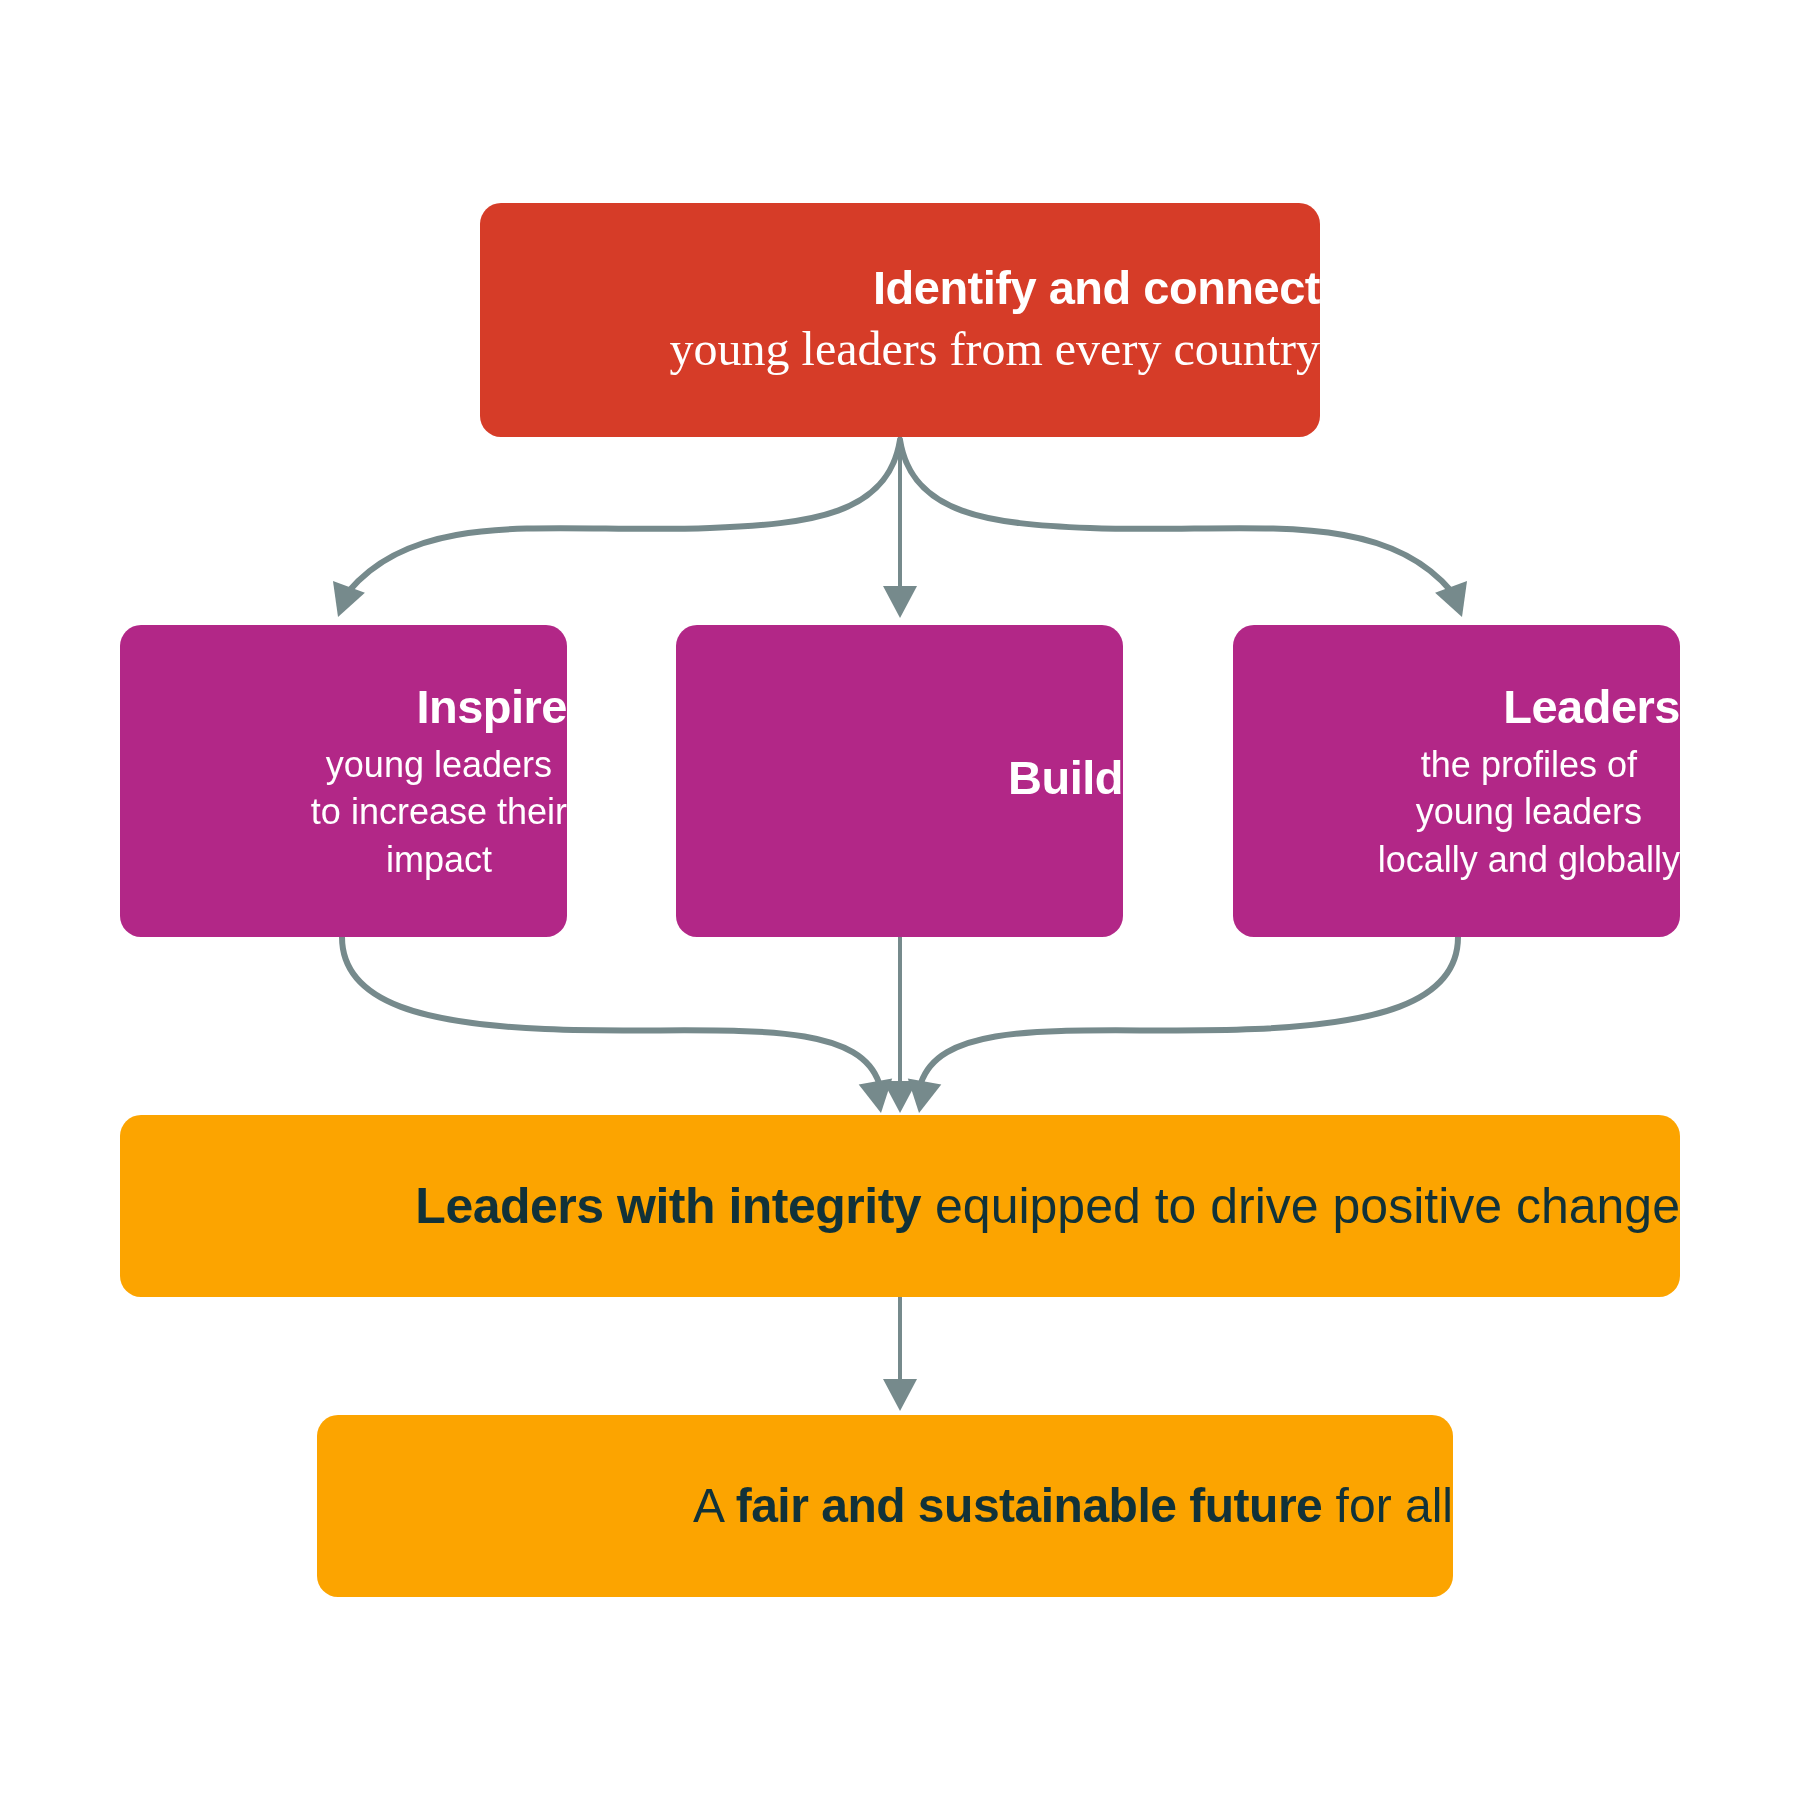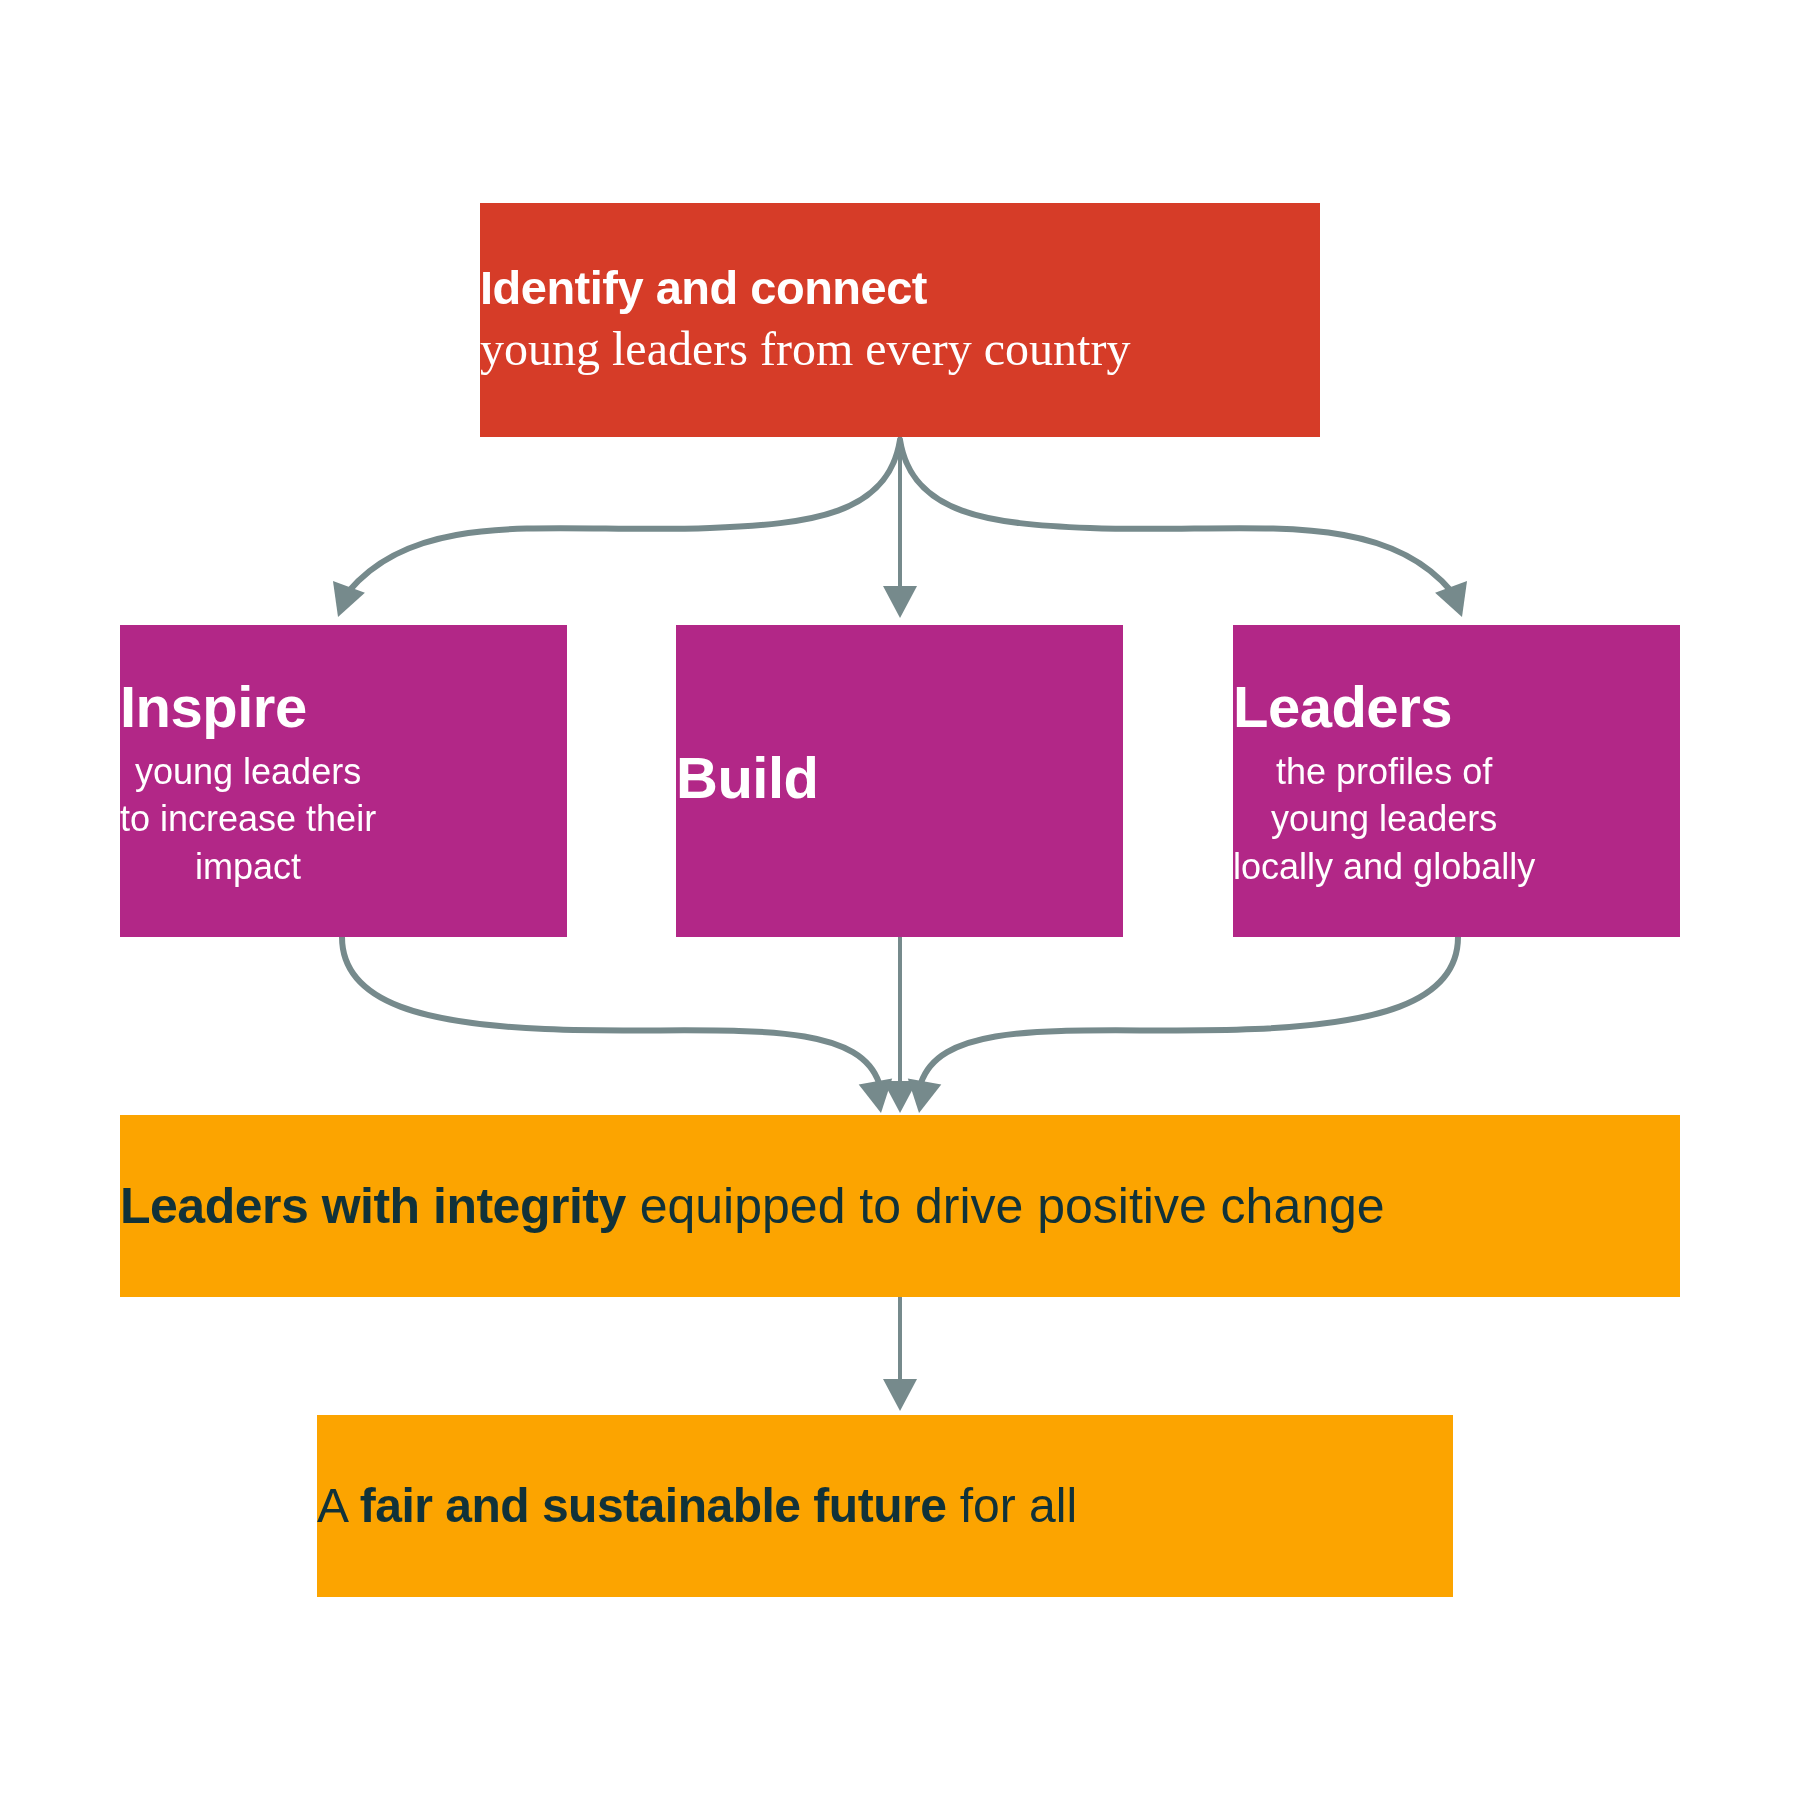--- a/index.html
+++ b/index.html
@@ -25,10 +25,11 @@
     position: absolute;
     display: flex;
     flex-direction: column;
-    align-items: flex-start;
+    align-items: flex-end;
     justify-content: center;
     text-align: center;
     box-sizing: border-box;
+    border-radius: 21px;
   }
   .red-box    { background: var(--red); color: #ffffff; }
   .magenta-box{ background: var(--magenta); color: #ffffff; }

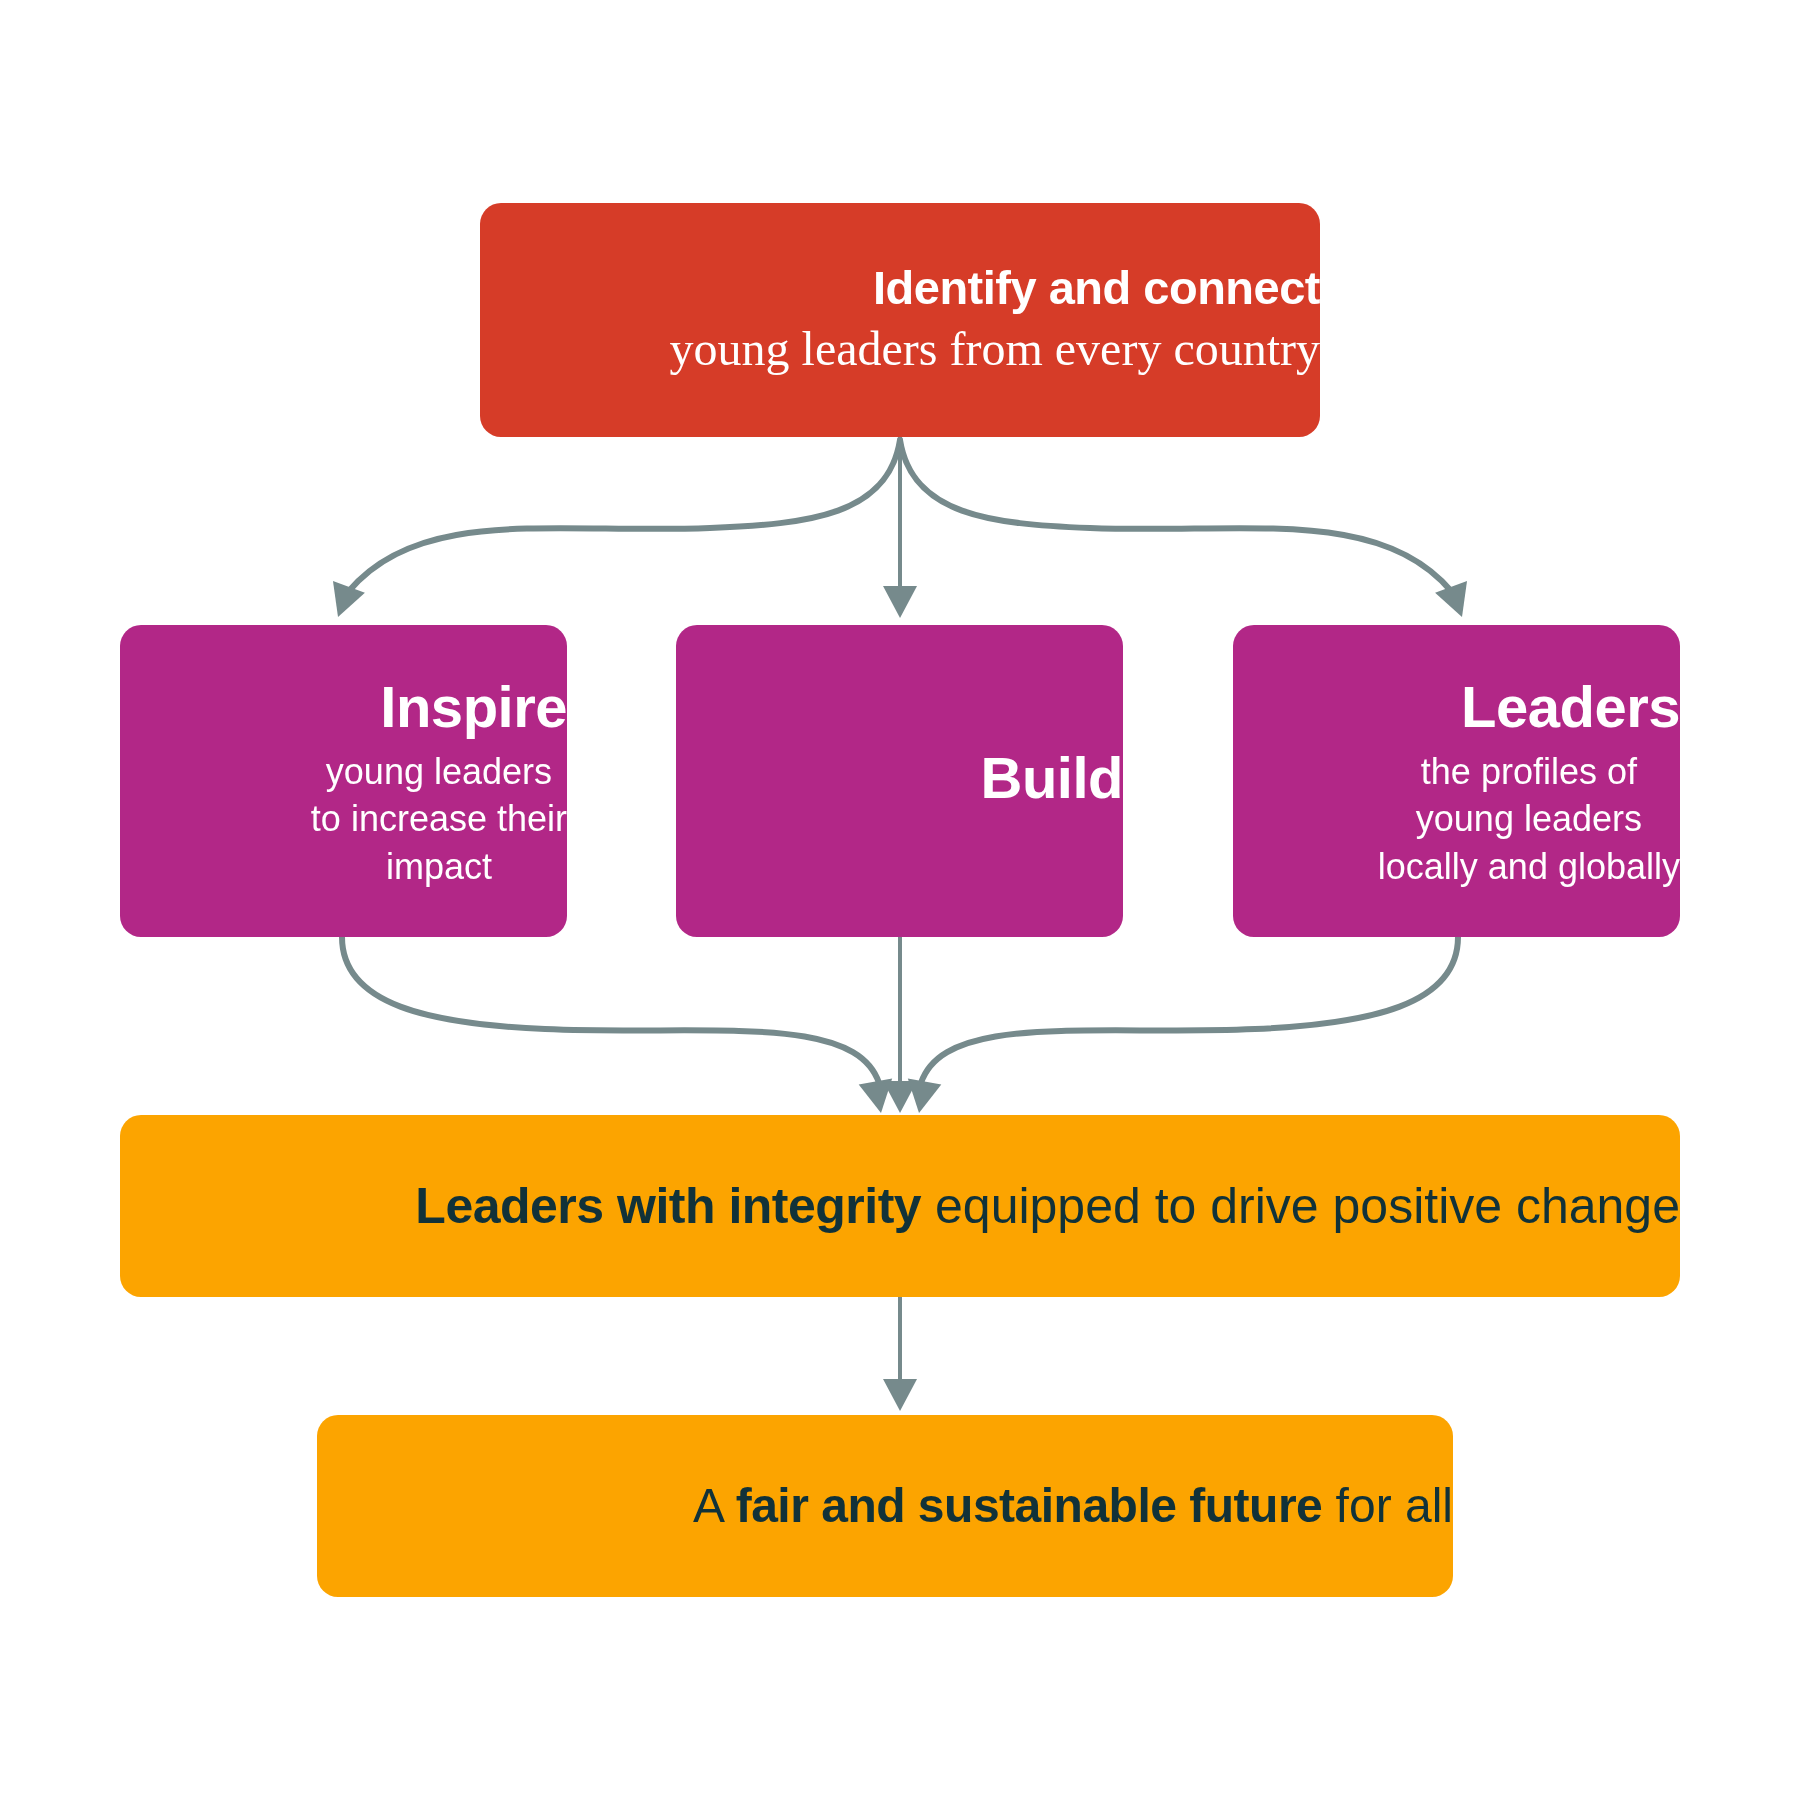--- a/index.html
+++ b/index.html
@@ -55,7 +55,7 @@
     font-family: Liberation Serif, serif;
   }
   .branch-title {
-    font-size: 58px;
+    font-size: 47px;
     font-weight: 700;
     letter-spacing: -0.5px;
     line-height: 1.2;

